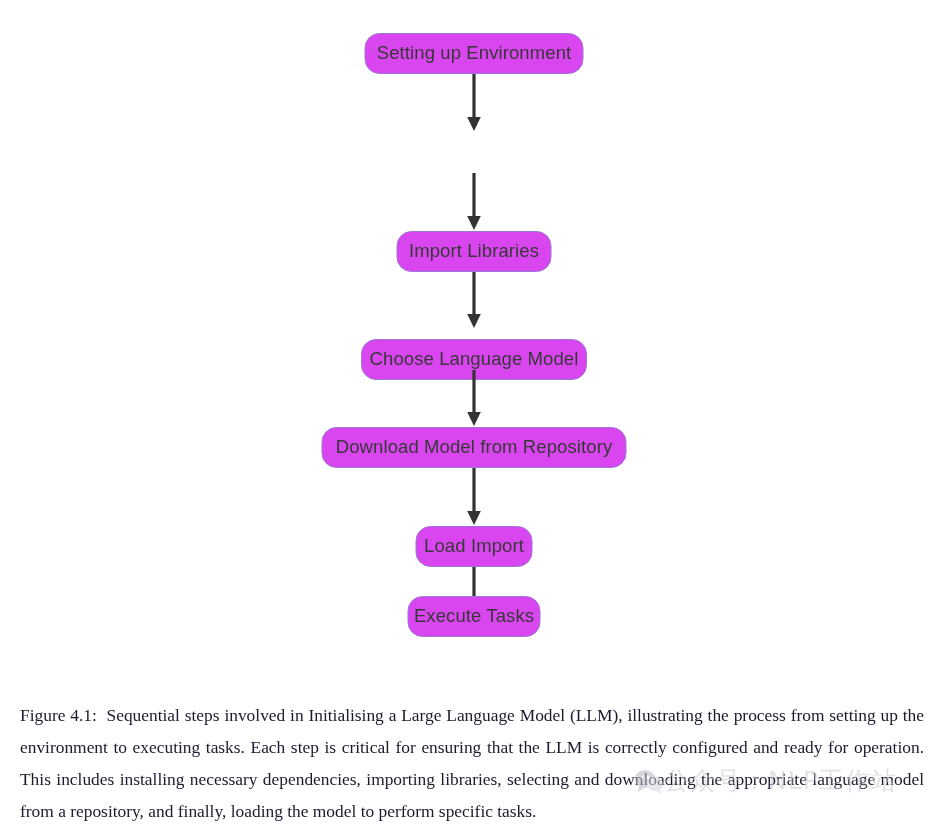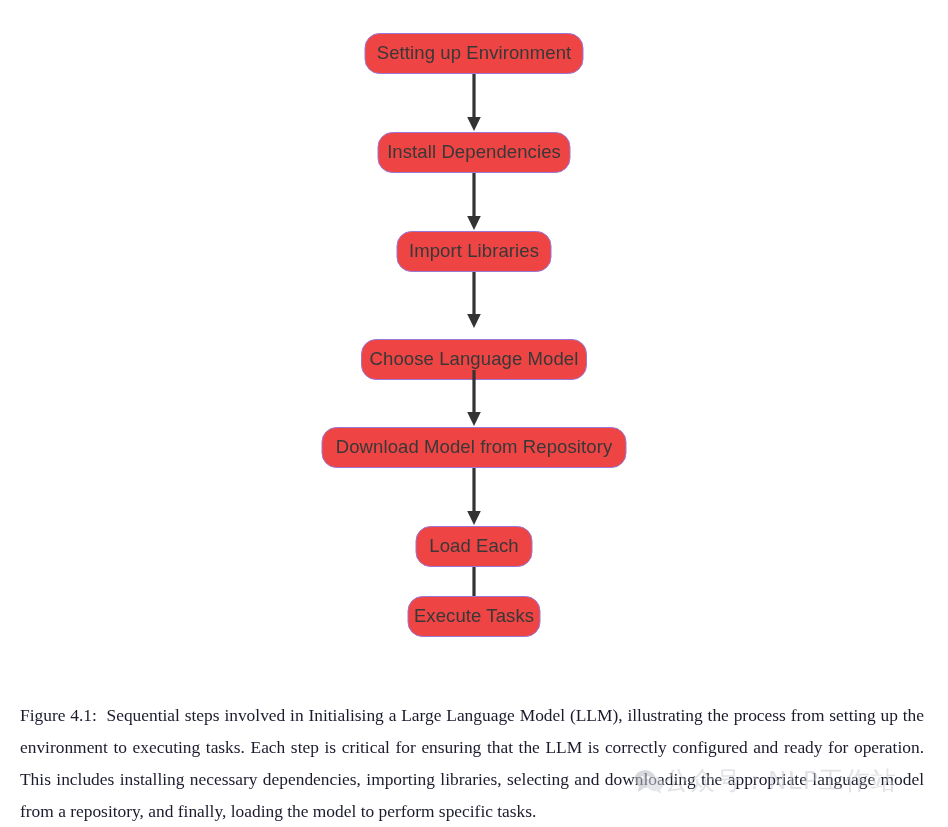--- a/index.html
+++ b/index.html
@@ -29,7 +29,7 @@
     left: 50%;
     transform: translateX(-50%);
     box-sizing: border-box;
-    background: #ef4444;
+    background: #d946ef;
     border: 1.4px solid #9A77D6;
     border-radius: 15px;
     color: #383838;

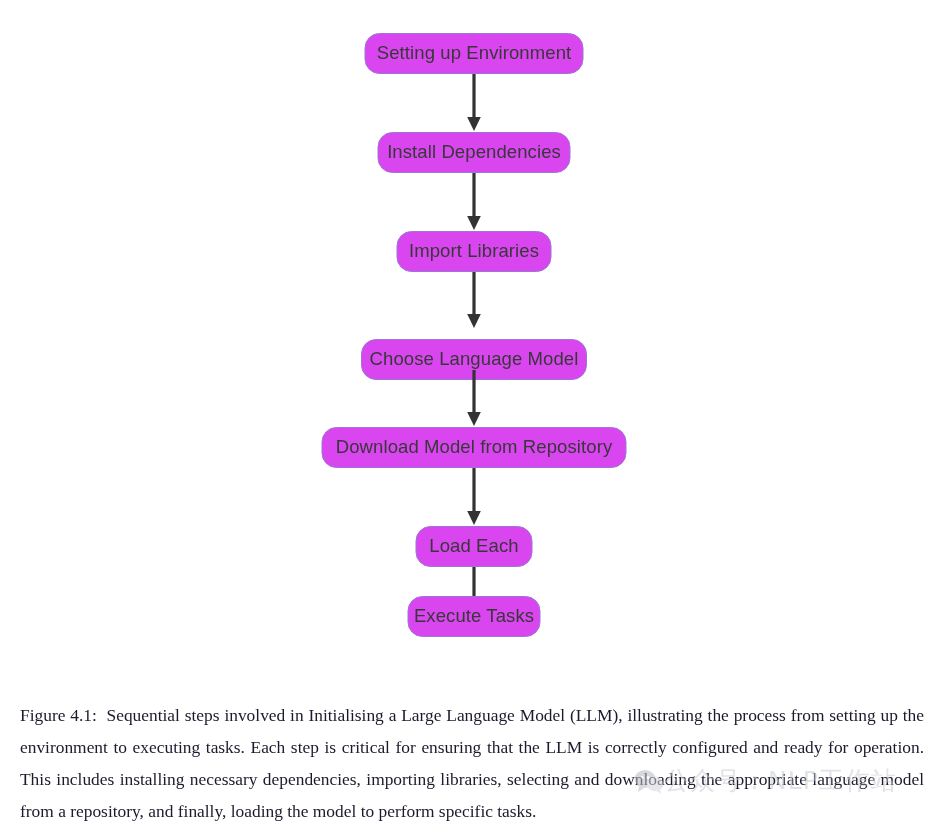--- a/index.html
+++ b/index.html
@@ -107,9 +107,6 @@
     </svg>
   </div>
 
-  <div class="node" style="top:132px;width:193px;">
-    <span>Install Dependencies</span>
-  </div>
   <div class="connector" style="top:173px;height:58px;">
     <svg width="22" height="58" viewBox="0 0 22 58" aria-hidden="true">
       <line x1="11" y1="0" x2="11" y2="45" stroke="#333333" stroke-width="3.2"></line>

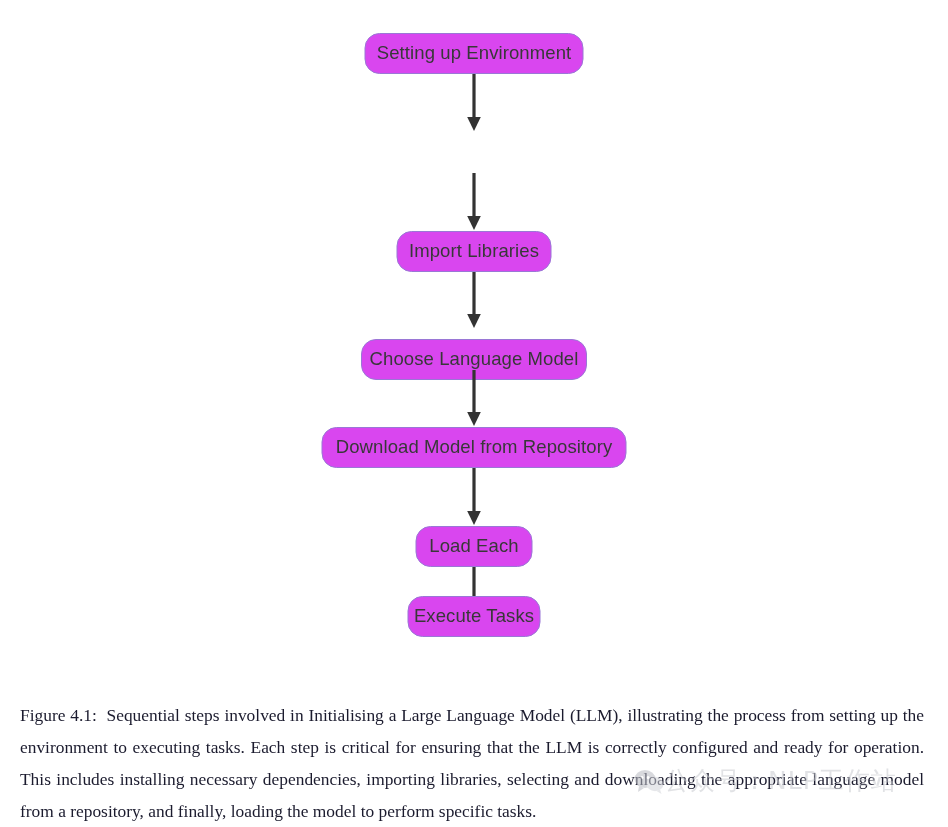--- a/index.html
+++ b/index.html
@@ -145,7 +145,7 @@
   </div>
 
   <div class="node" style="top:526px;width:117px;">
-    <span>Load Each</span>
+    <span>Load Import</span>
   </div>
   <div class="connector" style="top:567px;height:57px;">
     <svg width="22" height="57" viewBox="0 0 22 57" aria-hidden="true">

